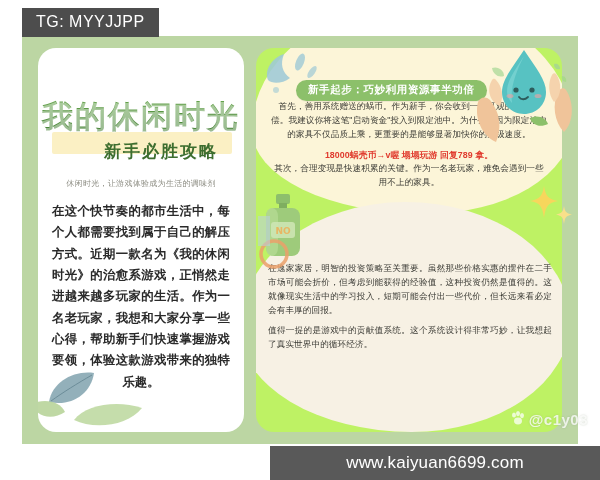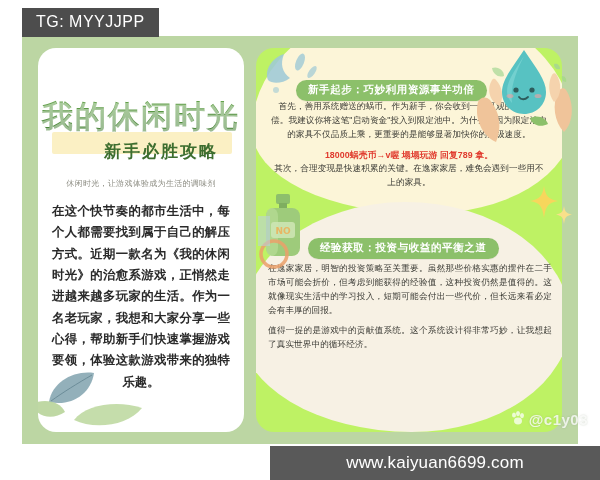--- a/index.html
+++ b/index.html
@@ -184,7 +184,7 @@
     <div class="pill pill-1">新手起步：巧妙利用资源事半功倍</div>
     <div class="para p1">首先，善用系统赠送的蜗币。作为新手，你会收到一笔可观的蜗币补偿。我建议你将这笔"启动资金"投入到限定池中。为什么？因为限定池中的家具不仅品质上乘，更重要的是能够显著加快你的升级速度。</div>
     <div class="para p-red">18000蜗壳币→v喔 塌塌玩游 回复789 拿。</div>
-    <div class="para p2">其次，合理变现是快速积累的关键。在逸家家居，难免会遇到一些用不上的家具。</div>
+    <div class="para p2">其次，合理变现是快速积累的关键。作为一名老玩家，难免会遇到一些用不上的家具。</div>
 
     <div class="pill pill-2">经验获取：投资与收益的平衡之道</div>
     <div class="para p3">在逸家家居，明智的投资策略至关重要。虽然那些价格实惠的摆件在二手市场可能会折价，但考虑到能获得的经验值，这种投资仍然是值得的。这就像现实生活中的学习投入，短期可能会付出一些代价，但长远来看必定会有丰厚的回报。</div>

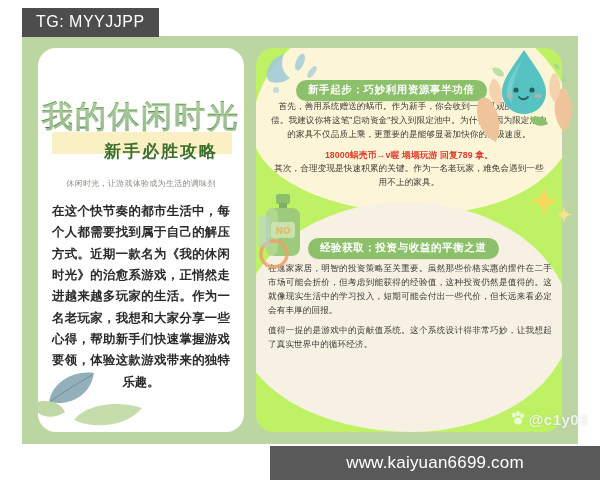--- a/index.html
+++ b/index.html
@@ -186,7 +186,6 @@
     <div class="para p-red">18000蜗壳币→v喔 塌塌玩游 回复789 拿。</div>
     <div class="para p2">其次，合理变现是快速积累的关键。作为一名老玩家，难免会遇到一些用不上的家具。</div>
 
-    <div class="pill pill-2">经验获取：投资与收益的平衡之道</div>
     <div class="para p3">在逸家家居，明智的投资策略至关重要。虽然那些价格实惠的摆件在二手市场可能会折价，但考虑到能获得的经验值，这种投资仍然是值得的。这就像现实生活中的学习投入，短期可能会付出一些代价，但长远来看必定会有丰厚的回报。</div>
     <div class="para p4">值得一提的是游戏中的贡献值系统。这个系统设计得非常巧妙，让我想起了真实世界中的循环经济。</div>
   </div>

